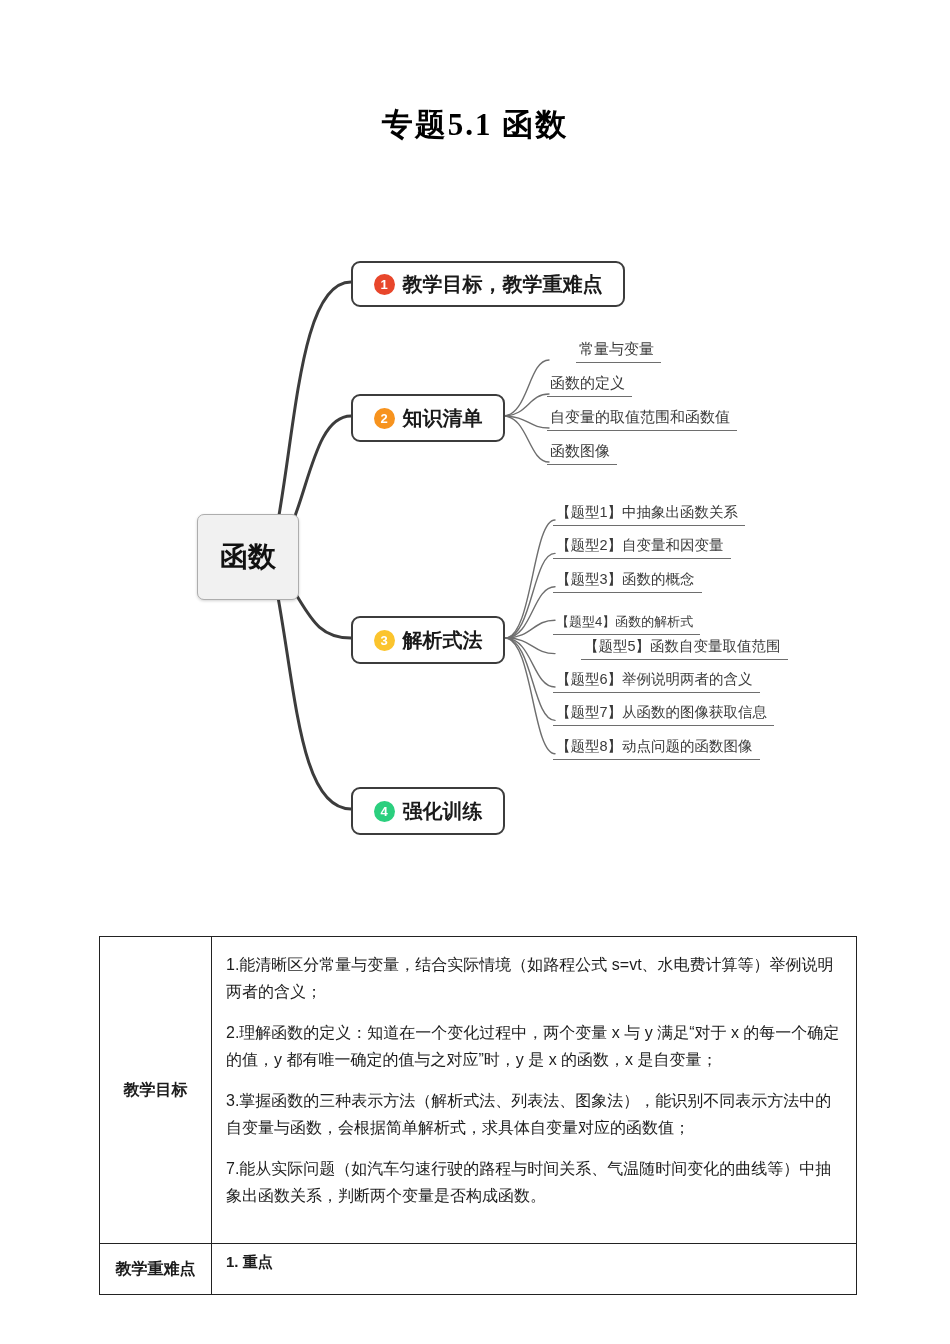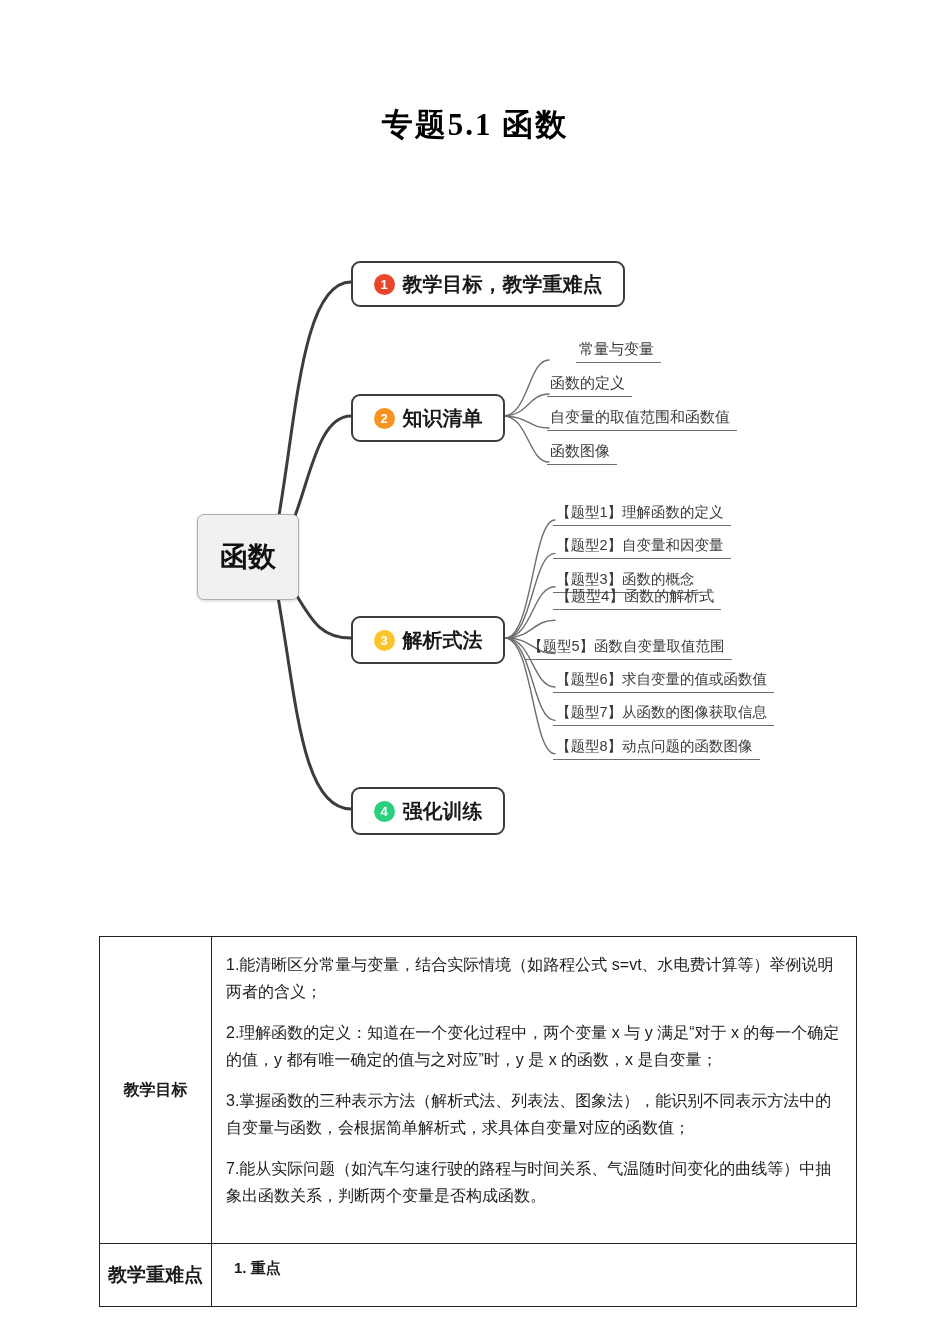--- a/index.html
+++ b/index.html
@@ -105,7 +105,7 @@
       <div class="mm-child" style="left: 547px; top: 374px; font-size: 15px;">函数的定义</div>
       <div class="mm-child" style="left: 547px; top: 408px; font-size: 15px;">自变量的取值范围和函数值</div>
       <div class="mm-child" style="left: 547px; top: 442px; font-size: 15px;">函数图像</div>
-      <div class="mm-child" style="left: 553px; top: 503px; font-size: 14.5px;">【题型1】理解函数的定义</div>
+      <div class="mm-child" style="left: 553px; top: 503px; font-size: 14.5px;">【题型1】中抽象出函数关系</div>
       <div class="mm-child" style="left: 553px; top: 536.4px; font-size: 14.5px;">【题型2】自变量和因变量</div>
       <div class="mm-child" style="left: 553px; top: 569.8px; font-size: 14.5px;">【题型3】函数的概念</div>
       <div class="mm-child" style="left: 553px; top: 587px; font-size: 15px;">【题型4】函数的解析式</div>

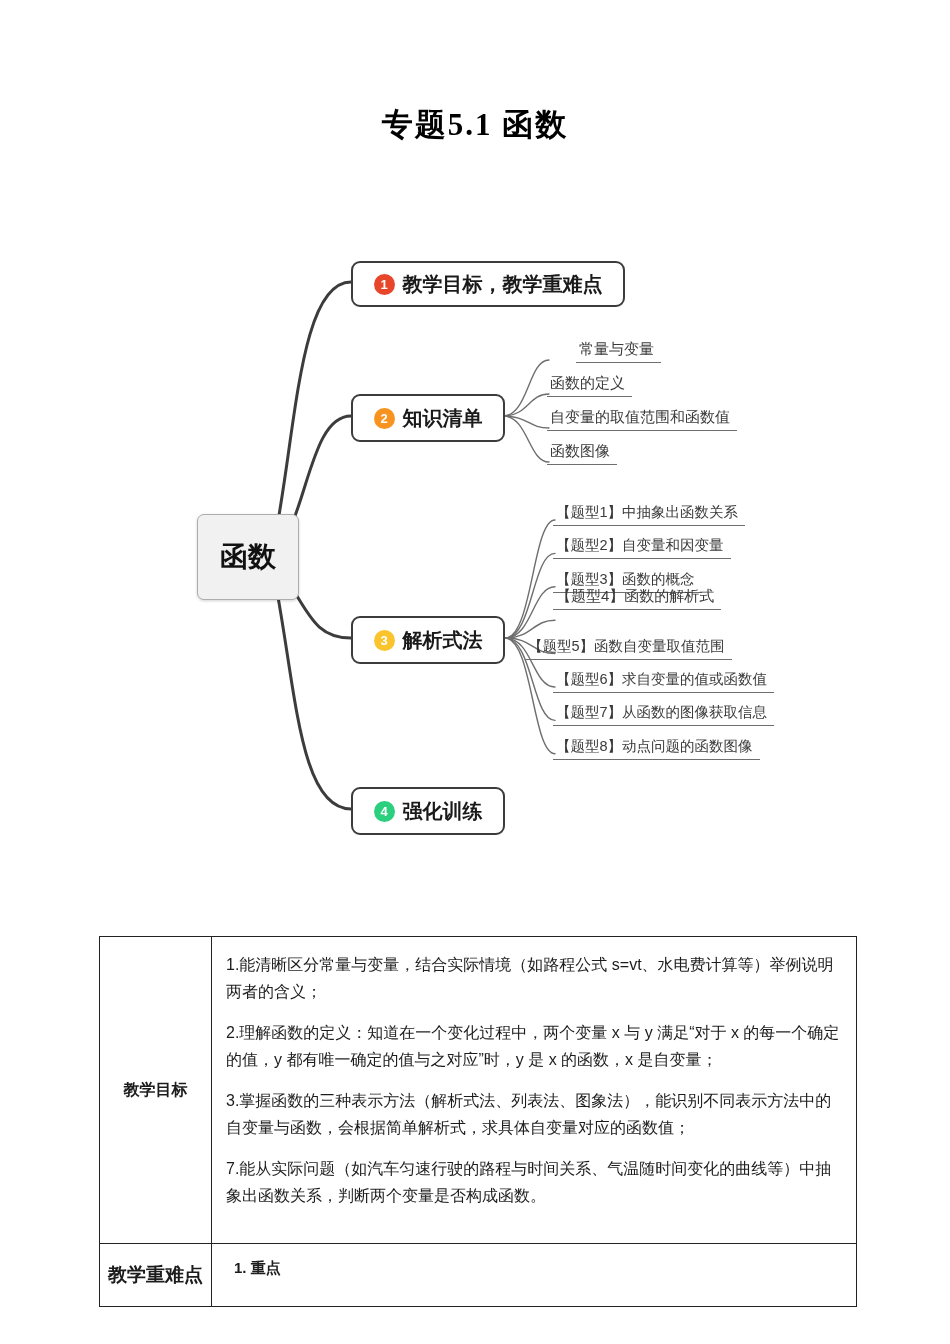--- a/index.html
+++ b/index.html
@@ -108,7 +108,7 @@
       <div class="mm-child" style="left: 553px; top: 503px; font-size: 14.5px;">【题型1】中抽象出函数关系</div>
       <div class="mm-child" style="left: 553px; top: 536.4px; font-size: 14.5px;">【题型2】自变量和因变量</div>
       <div class="mm-child" style="left: 553px; top: 569.8px; font-size: 14.5px;">【题型3】函数的概念</div>
-      <div class="mm-child" style="left: 553px; top: 587px; font-size: 15px;">【题型4】函数的解析式</div>
+      <div class="mm-child" style="left: 553px; top: 613px; font-size: 13px;">【题型4】函数的解析式</div>
       <div class="mm-child" style="left: 525px; top: 636.6px; font-size: 14.5px;">【题型5】函数自变量取值范围</div>
       <div class="mm-child" style="left: 553px; top: 670px; font-size: 14.5px;">【题型6】求自变量的值或函数值</div>
       <div class="mm-child" style="left: 553px; top: 703.4px; font-size: 14.5px;">【题型7】从函数的图像获取信息</div>

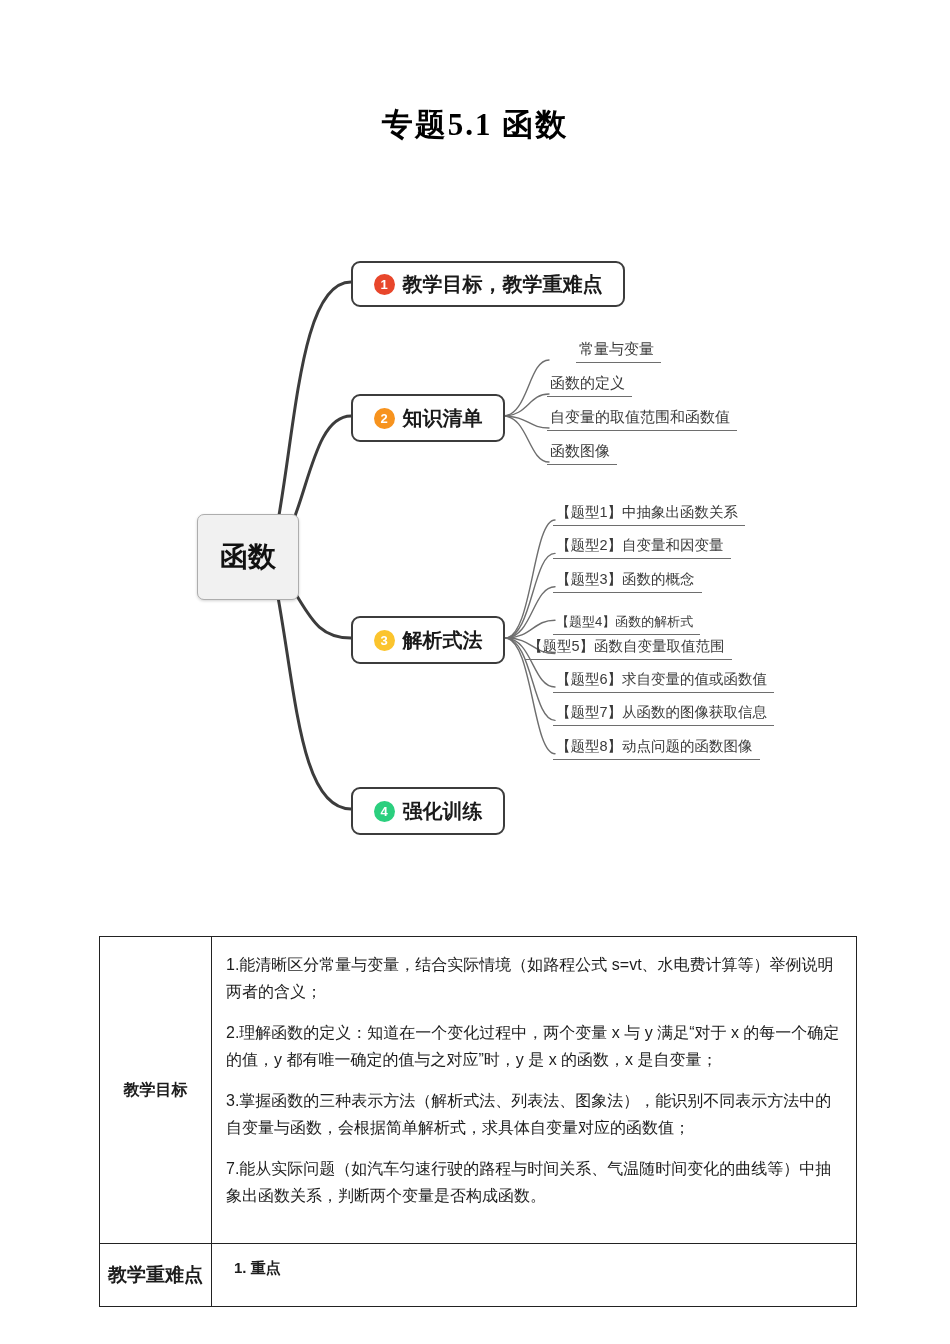--- a/index.html
+++ b/index.html
@@ -109,7 +109,7 @@
       <div class="mm-child" style="left: 553px; top: 536.4px; font-size: 14.5px;">【题型2】自变量和因变量</div>
       <div class="mm-child" style="left: 553px; top: 569.8px; font-size: 14.5px;">【题型3】函数的概念</div>
       <div class="mm-child" style="left: 553px; top: 613px; font-size: 13px;">【题型4】函数的解析式</div>
-      <div class="mm-child" style="left: 525px; top: 636.6px; font-size: 14.5px;">【题型5】函数自变量取值范围</div>
+      <div class="mm-child" style="left: 581px; top: 636.6px; font-size: 14.5px;">【题型5】函数自变量取值范围</div>
       <div class="mm-child" style="left: 553px; top: 670px; font-size: 14.5px;">【题型6】求自变量的值或函数值</div>
       <div class="mm-child" style="left: 553px; top: 703.4px; font-size: 14.5px;">【题型7】从函数的图像获取信息</div>
       <div class="mm-child" style="left: 553px; top: 736.8px; font-size: 14.5px;">【题型8】动点问题的函数图像</div>

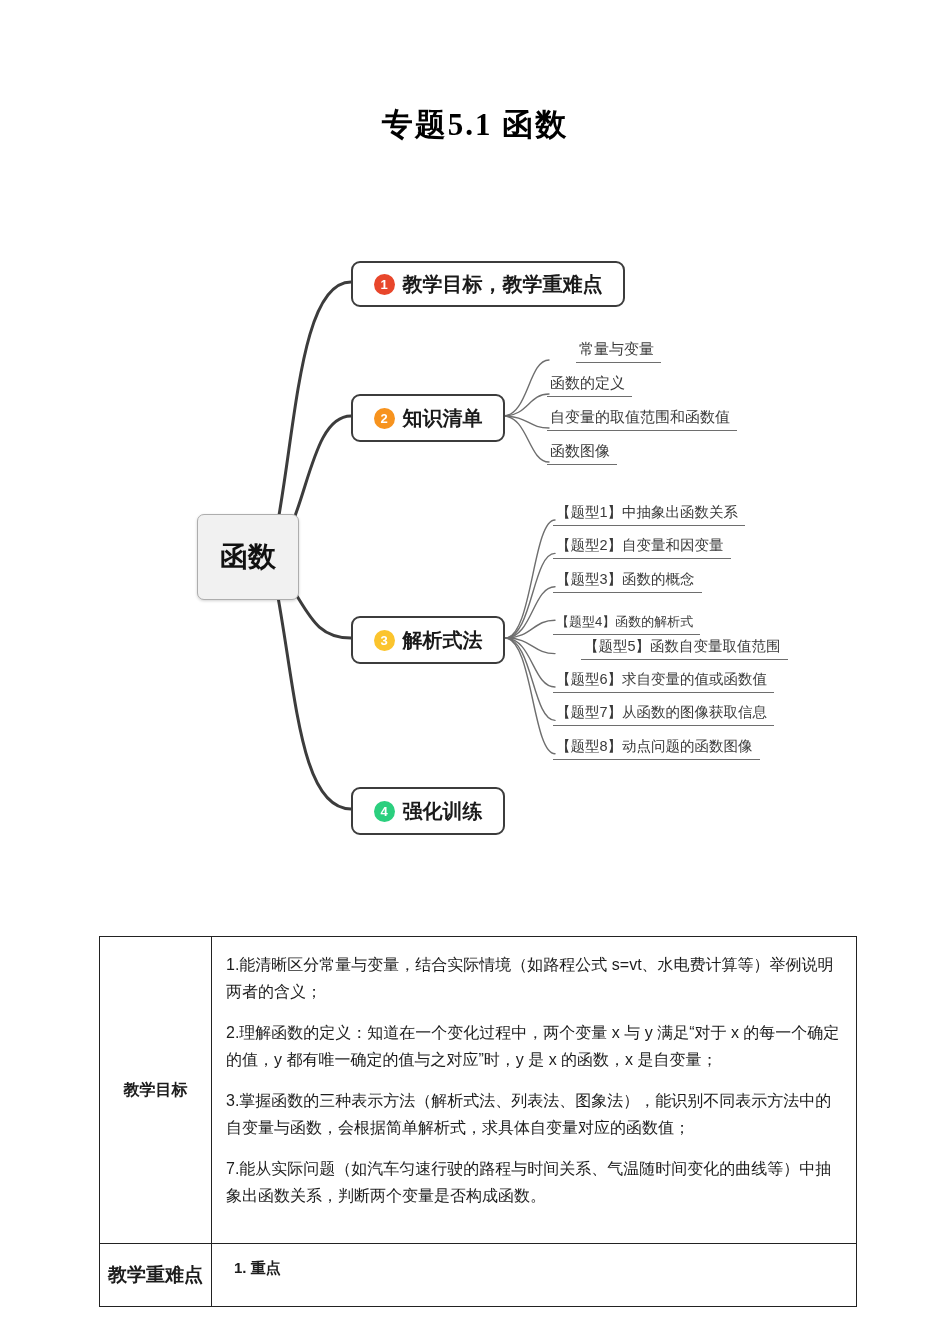--- a/index.html
+++ b/index.html
@@ -110,7 +110,7 @@
       <div class="mm-child" style="left: 553px; top: 569.8px; font-size: 14.5px;">【题型3】函数的概念</div>
       <div class="mm-child" style="left: 553px; top: 613px; font-size: 13px;">【题型4】函数的解析式</div>
       <div class="mm-child" style="left: 581px; top: 636.6px; font-size: 14.5px;">【题型5】函数自变量取值范围</div>
-      <div class="mm-child" style="left: 553px; top: 670px; font-size: 14.5px;">【题型6】求自变量的值或函数值</div>
+      <div class="mm-child" style="left: 553px; top: 670px; font-size: 14.5px;">【题型6】举例说明两者的含义</div>
       <div class="mm-child" style="left: 553px; top: 703.4px; font-size: 14.5px;">【题型7】从函数的图像获取信息</div>
       <div class="mm-child" style="left: 553px; top: 736.8px; font-size: 14.5px;">【题型8】动点问题的函数图像</div>
     </div>

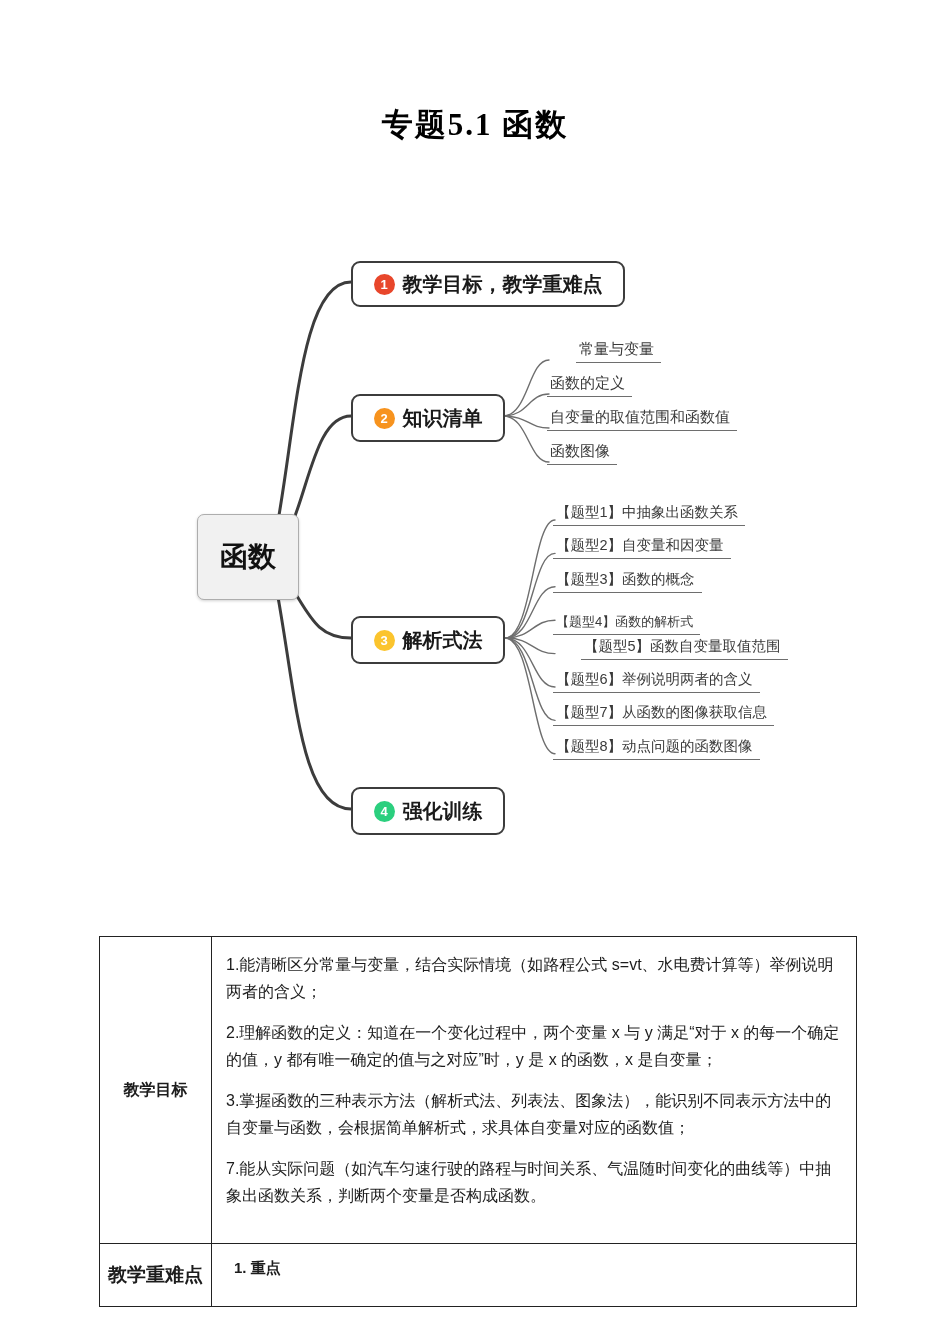--- a/index.html
+++ b/index.html
@@ -49,7 +49,7 @@
   .obj-table p{margin:8px 0 14px 0;line-height:27px;}
   .obj-table .row2 td{height:24px;}
   .obj-table .row2 .body-cell p{margin:8px;font-weight:700;font-size:15px;line-height:20px;}
-  .obj-table .row2 .hdr{font-size:19px;}
+  .obj-table .row2 .hdr{font-size:16px;}
 </style>
 </head>
 <body>

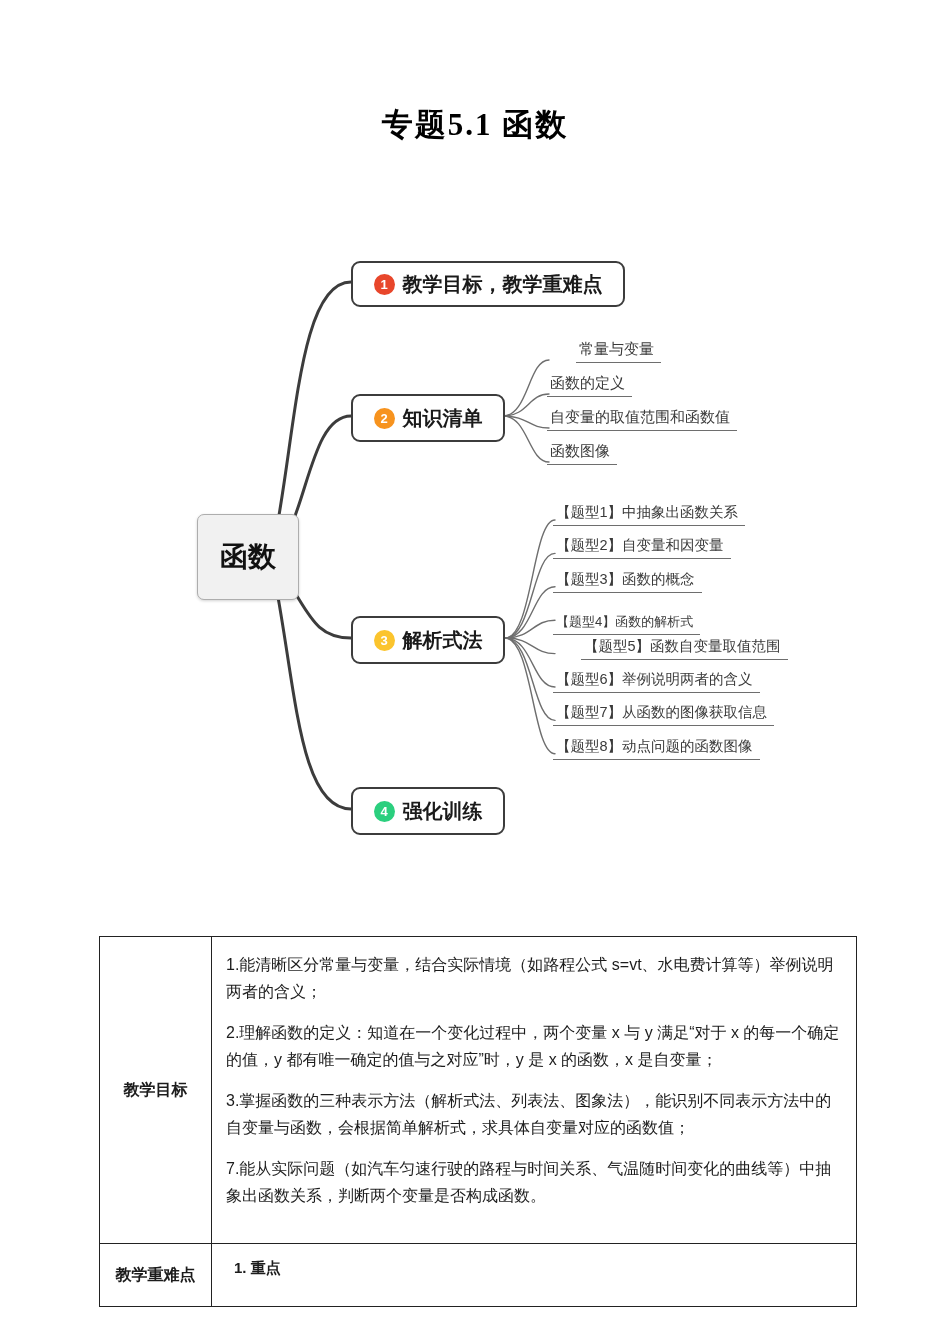--- a/index.html
+++ b/index.html
@@ -48,7 +48,7 @@
   .obj-table .row1 .body-cell{height:258px;vertical-align:top;}
   .obj-table p{margin:8px 0 14px 0;line-height:27px;}
   .obj-table .row2 td{height:24px;}
-  .obj-table .row2 .body-cell p{margin:8px;font-weight:700;font-size:15px;line-height:20px;}
+  .obj-table .row2 .body-cell p{margin:0;font-weight:700;font-size:15px;line-height:20px;}
   .obj-table .row2 .hdr{font-size:16px;}
 </style>
 </head>

